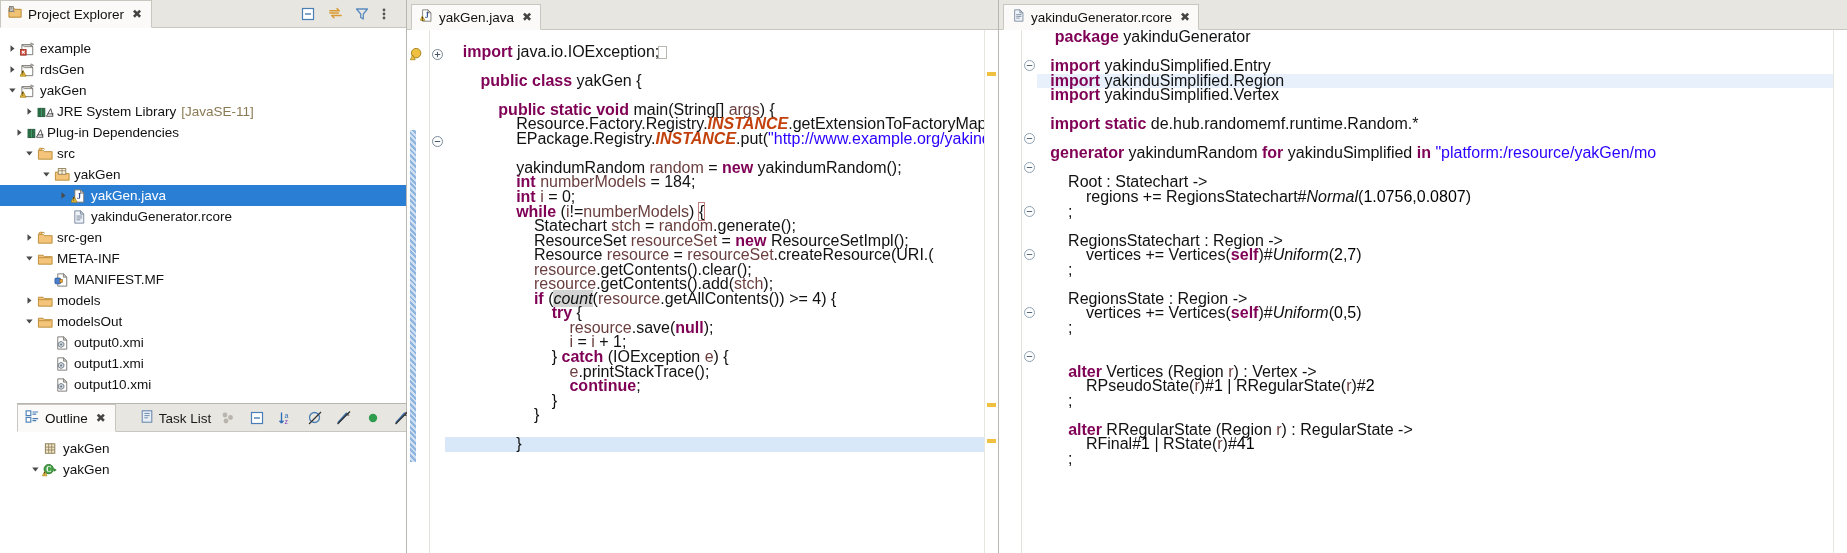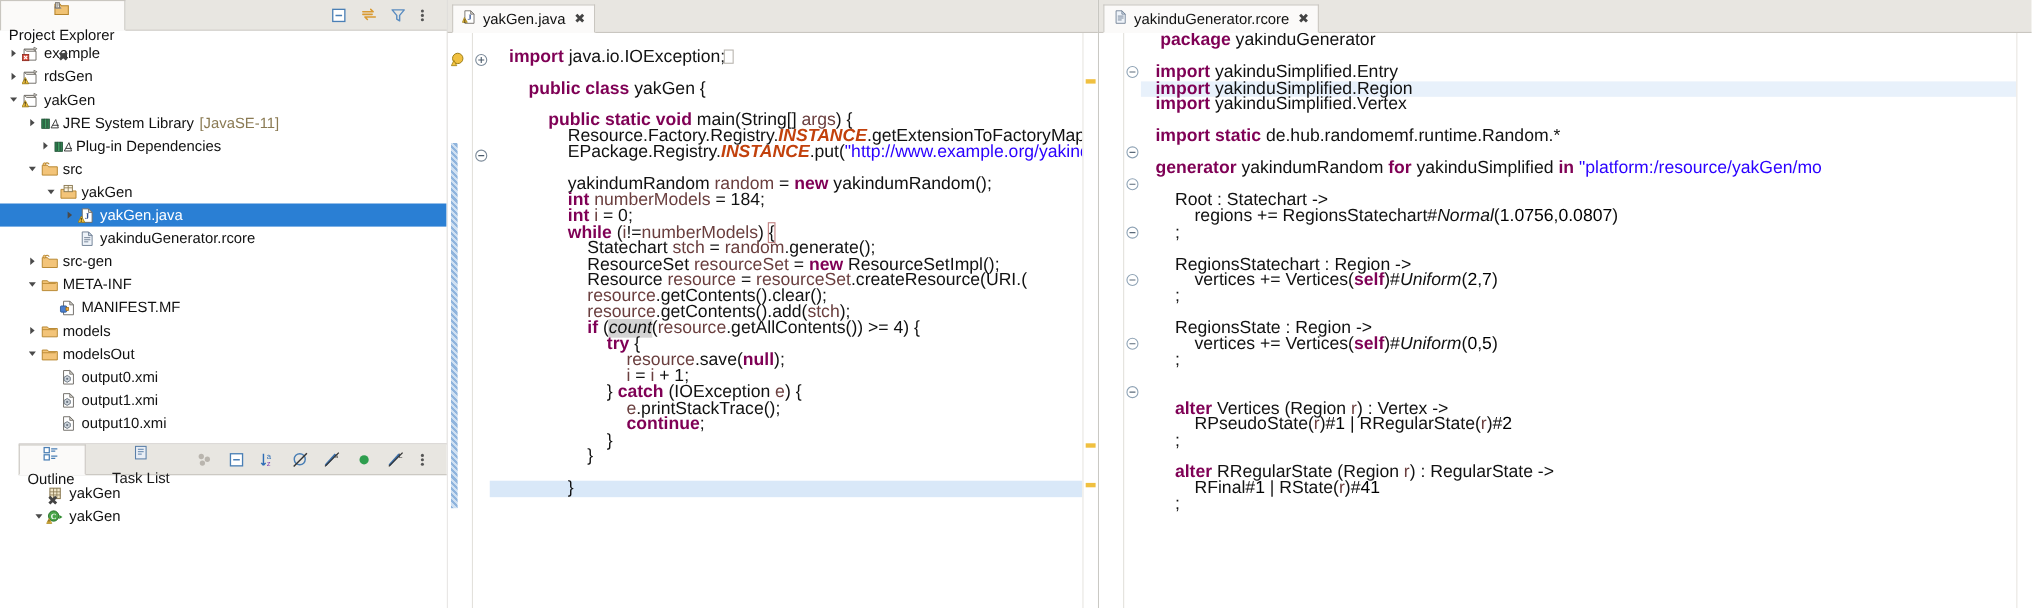--- a/index.html
+++ b/index.html
@@ -12,7 +12,7 @@
   .tabbar:after{ content:""; position:absolute; left:0; right:0; bottom:0; height:1px; background:#c9c6c0; }
   .vtab { display:flex; align-items:center; gap:5px; height:28px; padding:0 9px 0 7px;
       background:#fbfaf9; border:1px solid #c9c6c0; border-bottom:1px solid #fbfaf9;
-      position:relative; z-index:2; font-size:13.5px; white-space:nowrap;flex-direction:column; }
+      position:relative; z-index:2; font-size:13.5px; white-space:nowrap; }
   .vtab.inactive { background:transparent; border:none; border-bottom:none; color:#1a1a1a; }
   .closex { font-size:12px; color:#444; margin-left:3px; }
   .tb-icons { margin-left:auto; display:flex; align-items:center; gap:11px; padding-right:9px; }

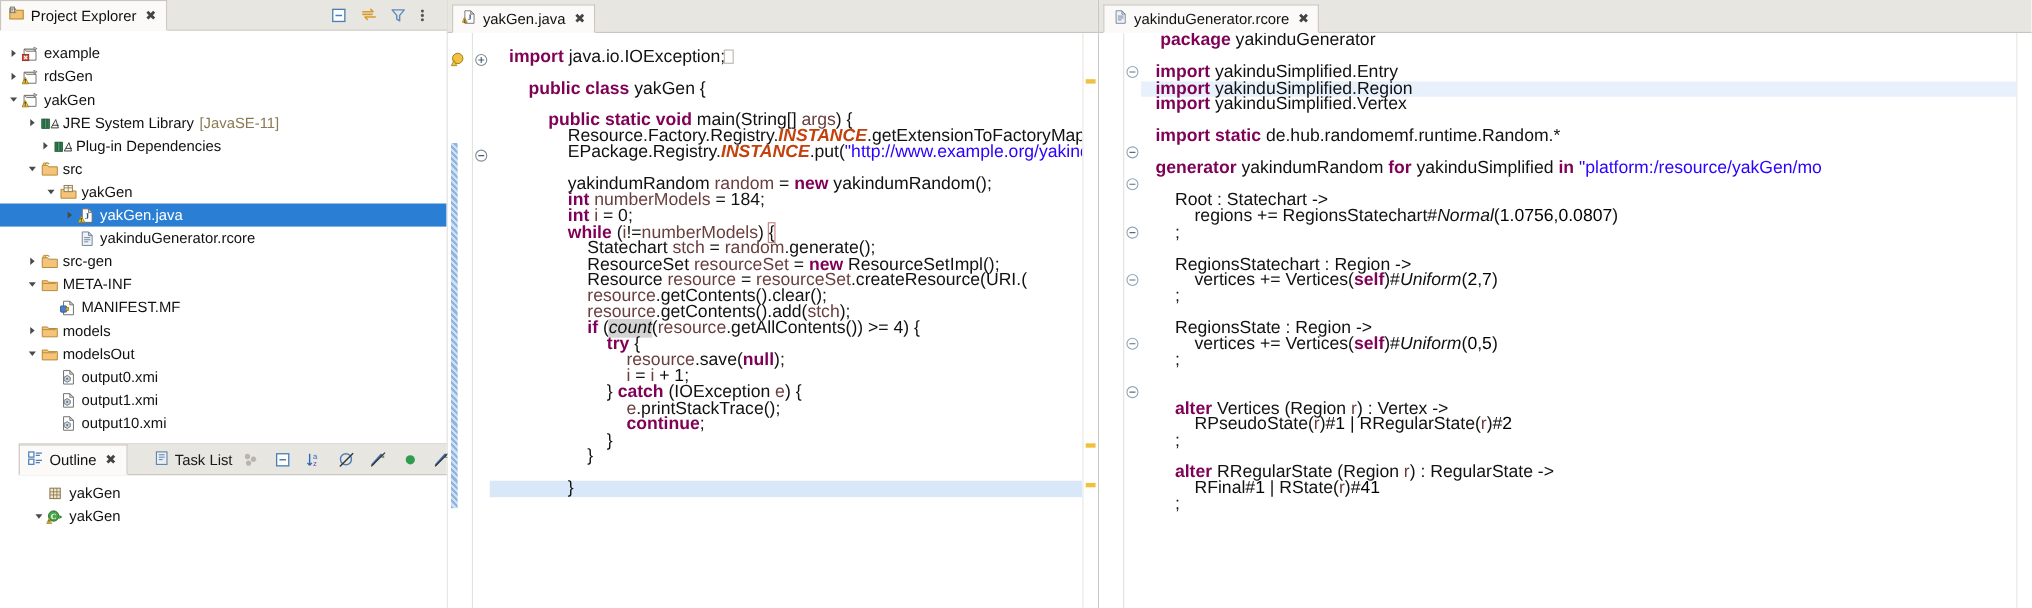--- a/index.html
+++ b/index.html
@@ -188,7 +188,7 @@
             </span>
             <span class="tlabel">JRE System Library<span class="dim">[JavaSE-11]</span></span>
           </div>
-          <div class="trow" style="padding-left:35px">
+          <div class="trow" style="padding-left:13px">
             <span class="arrow">
               <svg width="9" height="9" viewBox="0 0 9 9">
                 <path d="M2.5 1.2l4 3.3-4 3.3z" fill="#4a4a4a"></path>

